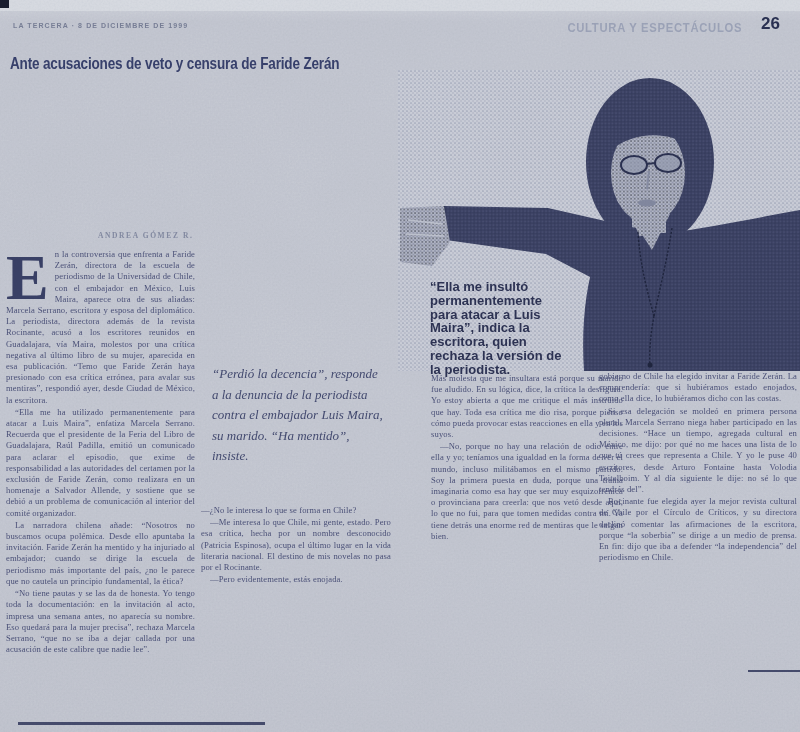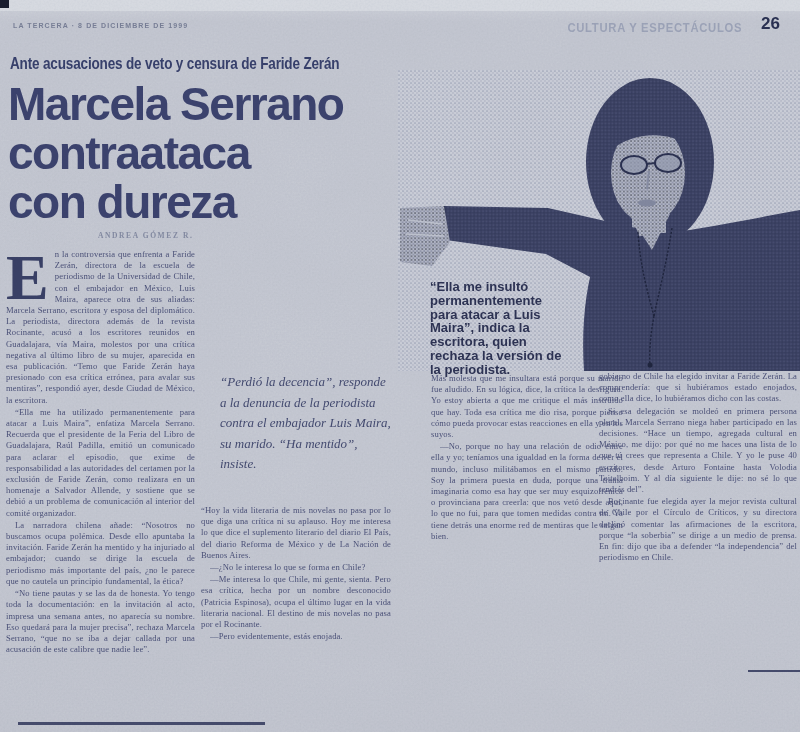--- a/index.html
+++ b/index.html
@@ -95,11 +95,6 @@
 
   <div class="kicker">Ante acusaciones de veto y censura de Faride Zerán</div>
 
-  <h1 class="headline">
-    <span>Marcela Serrano</span>
-    <span>contraataca</span>
-    <span>con dureza</span>
-  </h1>
 
   <div class="byline">ANDREA GÓMEZ R.</div>
 

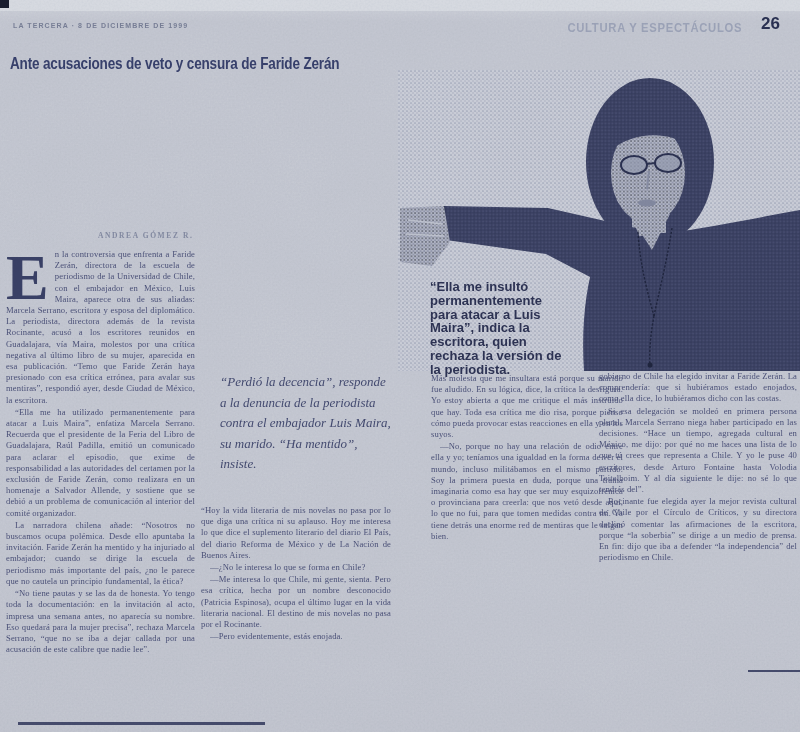--- a/index.html
+++ b/index.html
@@ -61,7 +61,7 @@
     color:#3b4268; padding:2px 6px 0 0;
   }
   .pullquote {
-    position:absolute; left:212px; top:364px; width:172px; margin:8px;
+    position:absolute; left:212px; top:364px; width:172px; margin:0;
     font-style:italic; font-size:13px; line-height:20.5px;
     color:#454c72; filter:blur(.4px); text-align:left;
   }

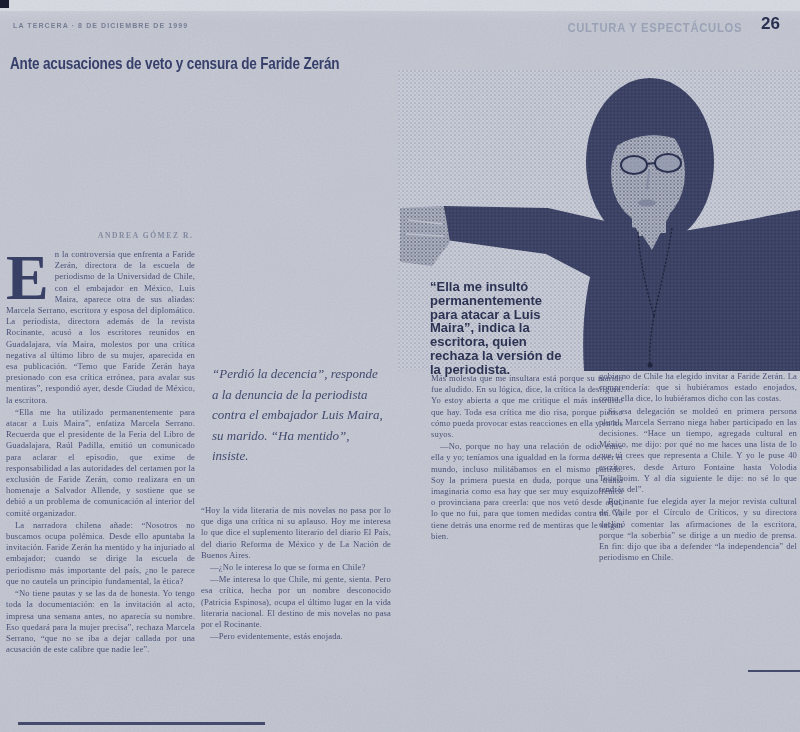--- a/index.html
+++ b/index.html
@@ -167,7 +167,6 @@
   </div>
 
   <div class="col col2">
-    <p>“Hoy la vida literaria de mis novelas no pasa por lo que diga una crítica ni su aplauso. Hoy me interesa lo que dice el suplemento literario del diario El País, del diario Reforma de México y de La Nación de Buenos Aires.</p>
     <p>—¿No le interesa lo que se forma en Chile?</p>
     <p>—Me interesa lo que Chile, mi gente, sienta. Pero esa crítica, hecha por un nombre desconocido (Patricia Espinosa), ocupa el último lugar en la vida literaria nacional. El destino de mis novelas no pasa por el Rocinante.</p>
     <p>—Pero evidentemente, estás enojada.</p>

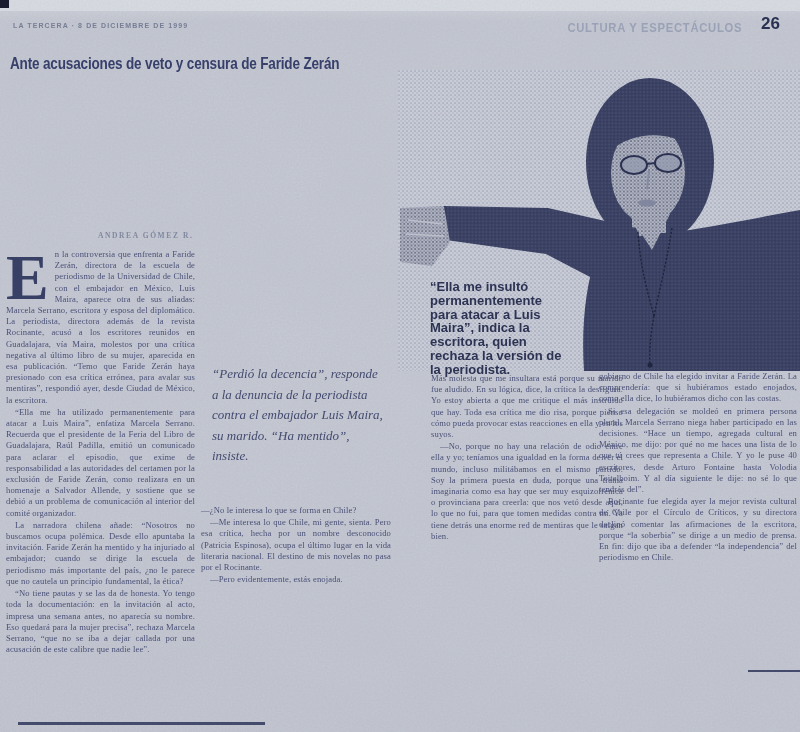--- a/index.html
+++ b/index.html
@@ -168,7 +168,7 @@
 
   <div class="col col2">
     <p>—¿No le interesa lo que se forma en Chile?</p>
-    <p>—Me interesa lo que Chile, mi gente, sienta. Pero esa crítica, hecha por un nombre desconocido (Patricia Espinosa), ocupa el último lugar en la vida literaria nacional. El destino de mis novelas no pasa por el Rocinante.</p>
+    <p>—Me interesa lo que Chile, mi gente, estado. Pero esa crítica, hecha por un nombre desconocido (Patricia Espinosa), ocupa el último lugar en la vida literaria nacional. El destino de mis novelas no pasa por el Rocinante.</p>
     <p>—Pero evidentemente, estás enojada.</p>
   </div>
 

